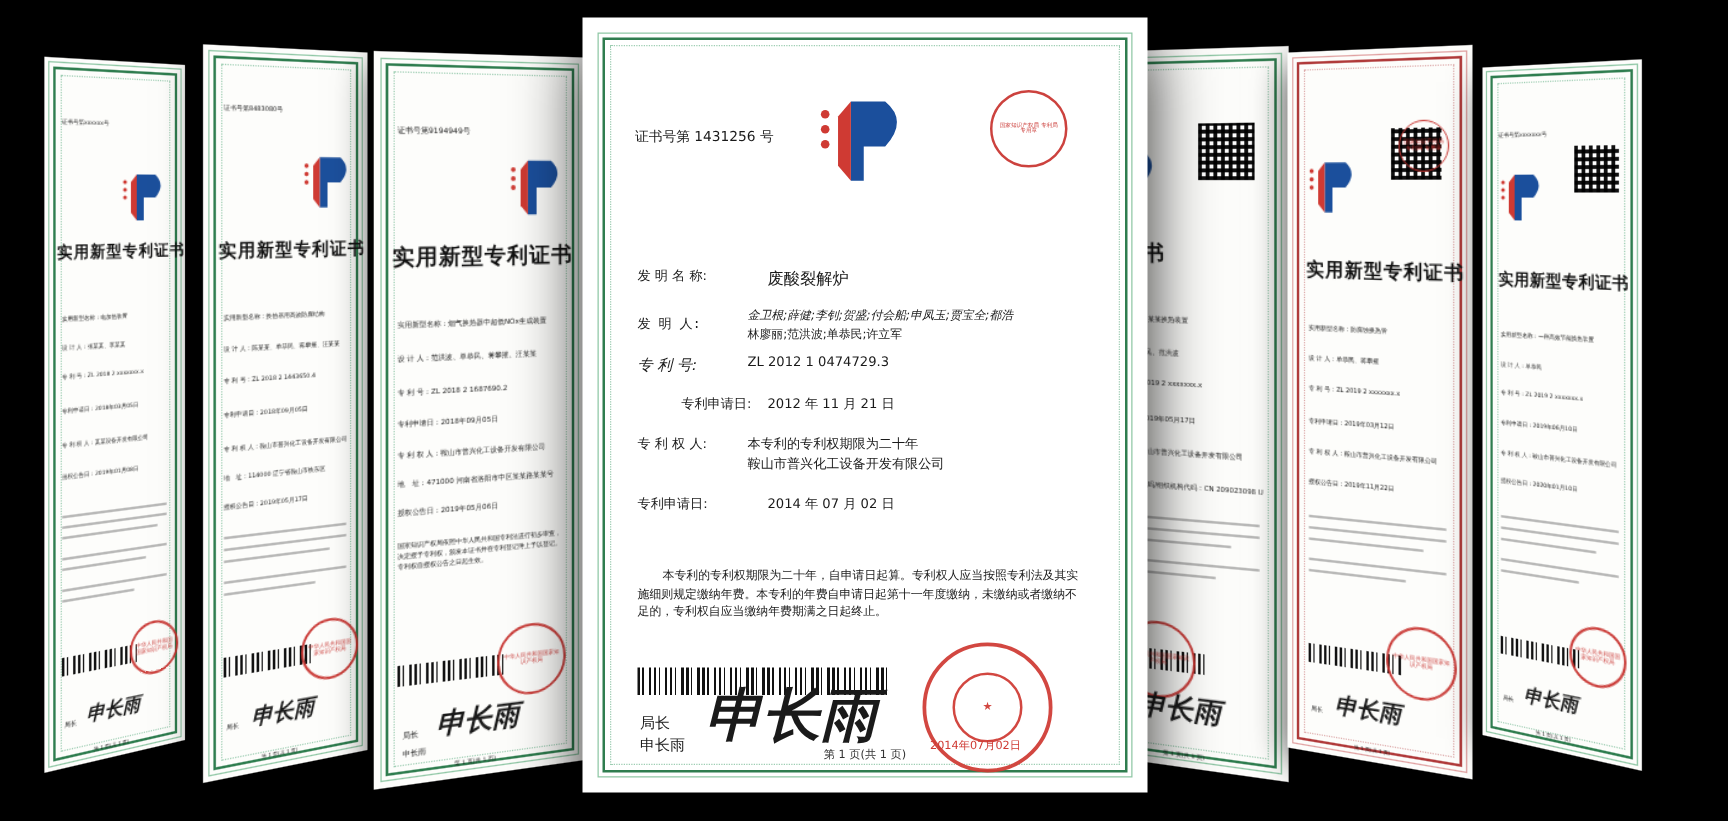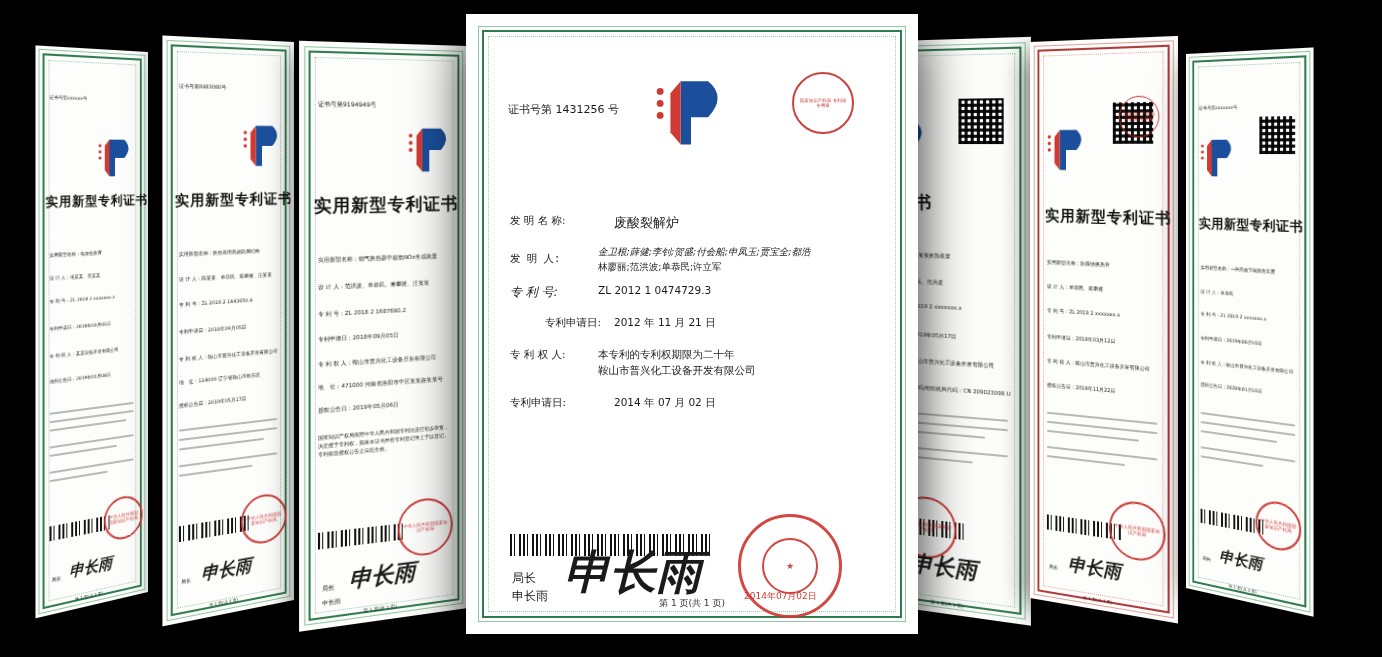--- a/index.html
+++ b/index.html
@@ -384,6 +384,7 @@
     <div class="txt" style="left:44px;top:382px;font-size:10.5px;">专利申请日:</div>
     <div class="txt" style="left:148px;top:382px;font-size:10.5px;">2014 年 07 月 02 日</div>
 
+    <div class="para" style="left:44px;top:440px;width:360px;font-size:9.5px;text-indent:20px;">本专利的专利权期限为二十年，自申请日起算。专利权人应当按照专利法及其实施细则规定缴纳年费。本专利的年费自申请日起第十一年度缴纳，未缴纳或者缴纳不足的，专利权自应当缴纳年费期满之日起终止。</div>
 
     <div class="barcode" style="left:44px;top:520px;width:200px;height:22px;"></div>
 

